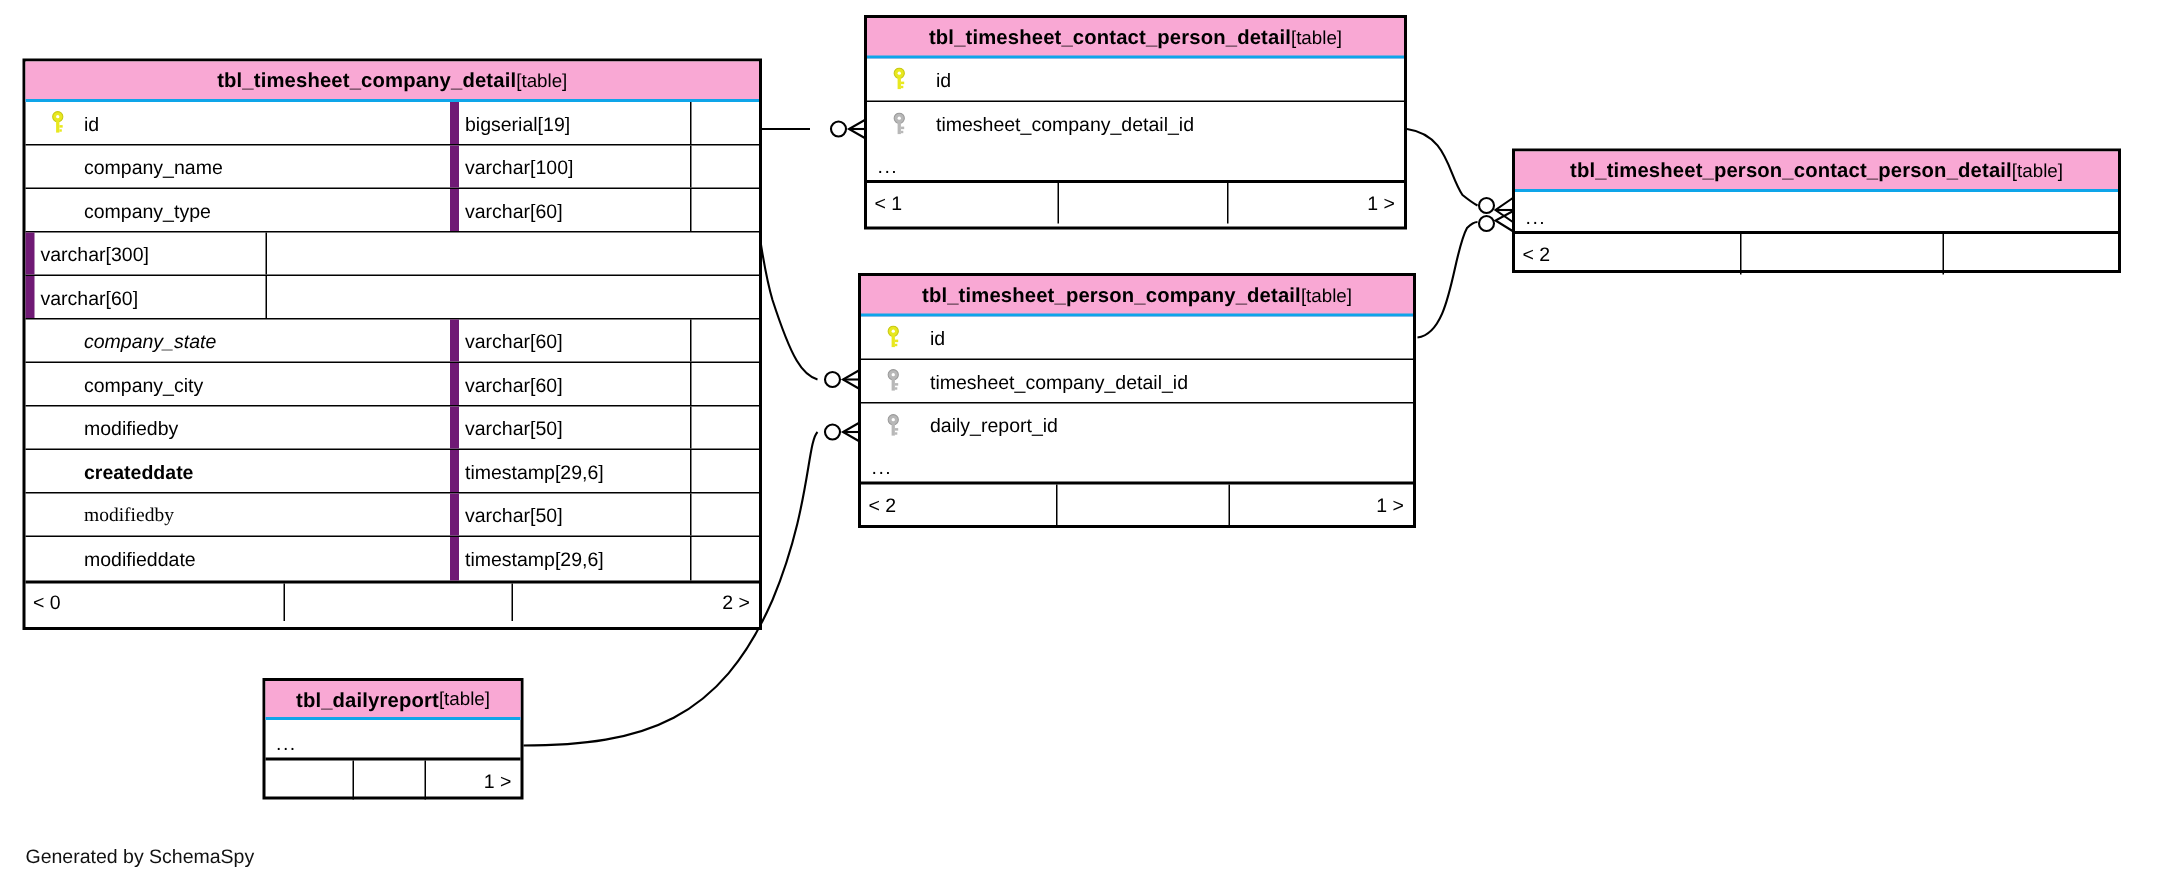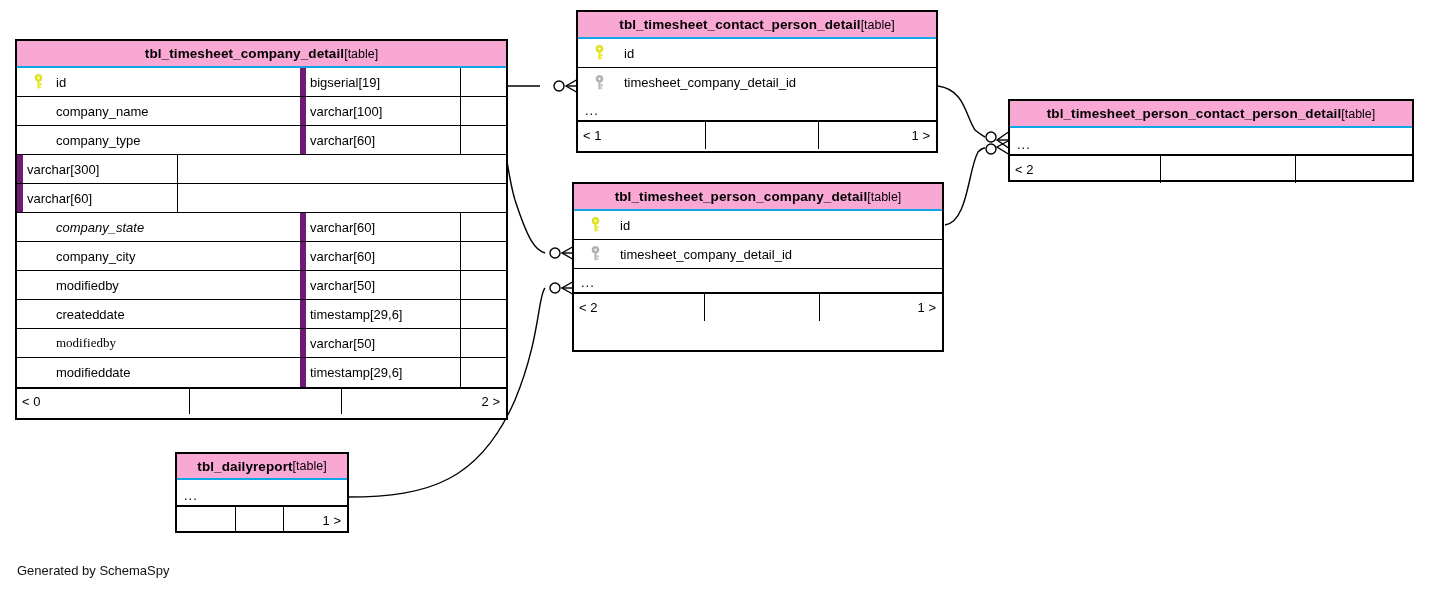--- a/index.html
+++ b/index.html
@@ -347,6 +347,20 @@
       </div>
     </div>
 
+    <div class="row" style="border-bottom:none;">
+      <div class="cell-name" style="flex:1 1 auto;">
+        <span class="keyslot">
+          <svg class="key" width="11" height="16" viewBox="0 0 11 16" xmlns="http://www.w3.org/2000/svg">
+            <circle cx="5.5" cy="3.8" r="3.4" fill="#b8b8b8" stroke="#9a9a9a" stroke-width="0.7"></circle>
+            <circle cx="5.5" cy="3.8" r="1.1" fill="#ffffff"></circle>
+            <rect x="4.4" y="6.2" width="2.2" height="8.2" fill="#b8b8b8"></rect>
+            <rect x="6.6" y="9.4" width="2.2" height="1.7" fill="#b8b8b8"></rect>
+            <rect x="6.6" y="12.2" width="1.6" height="1.6" fill="#b8b8b8"></rect>
+          </svg>
+        </span>
+        <span class="lbl" style="padding-left:11px;">daily_report_id</span>
+      </div>
+    </div>
 
     <div class="dots">...</div>
 

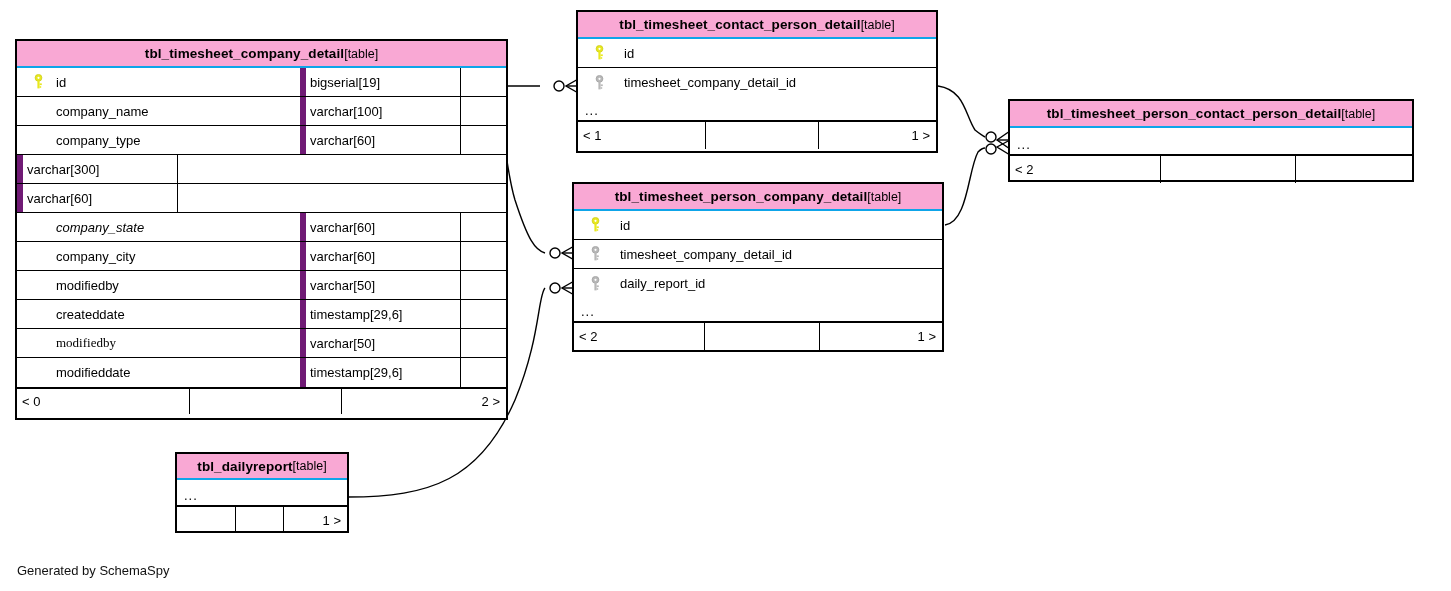--- a/index.html
+++ b/index.html
@@ -233,7 +233,7 @@
     </div>
 
     <div class="row">
-      <div class="cell-name" style="width:283px;flex:0 0 283px;">
+      <div class="cell-name" style="width:283px;flex:0 0 283px;font-weight:bold;">
         <span class="keyslot"></span>
         <span class="lbl">createddate</span>
       </div>

